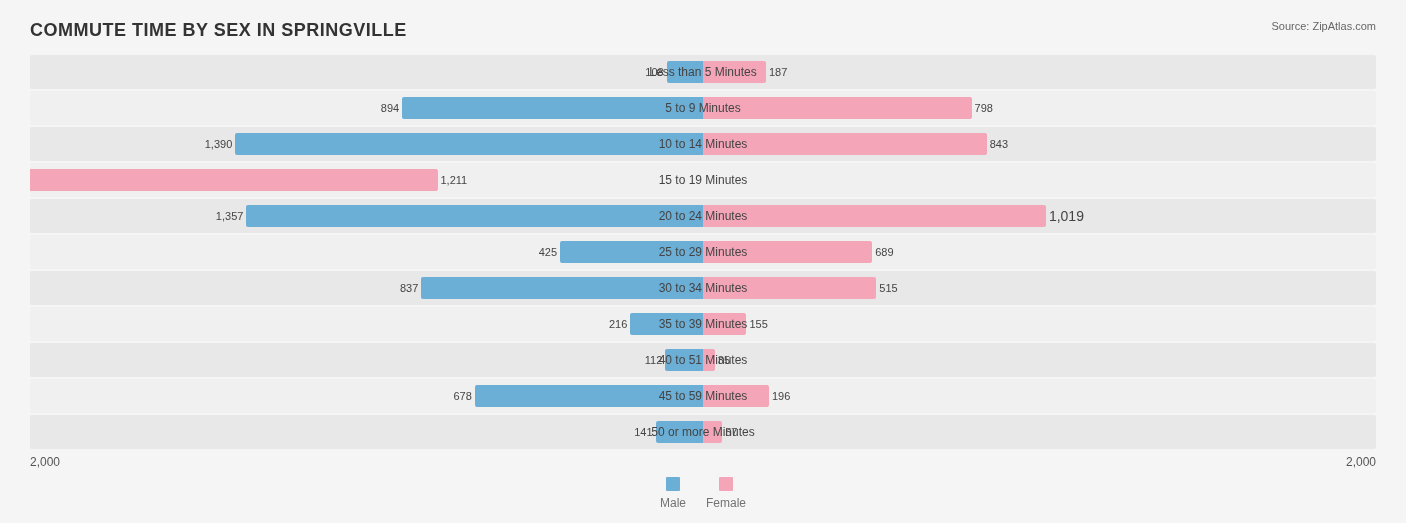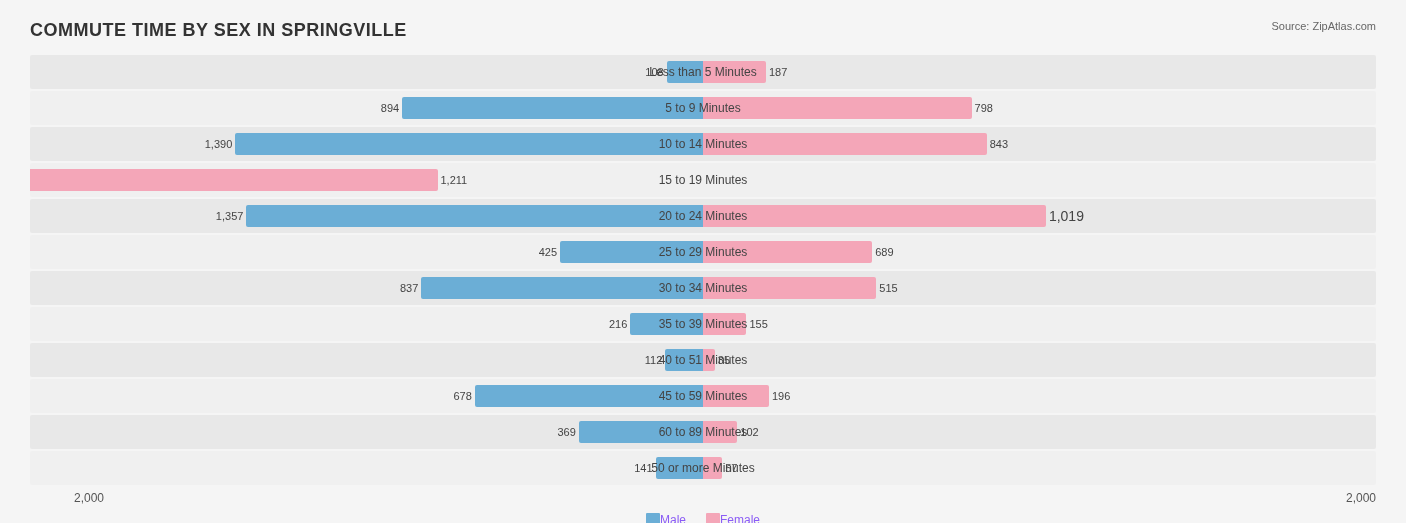--- a/index.html
+++ b/index.html
@@ -255,17 +255,6 @@
           <span class="bar-value" style="position: absolute; left: calc(9.8% + 3px); font-size: 11px; color: rgb(68, 68, 68); white-space: nowrap;">196</span>
         </div>
         <span class="label-center">45 to 59 Minutes</span>
-      </div>
-      <div class="bar-row">
-        <div class="left-section">
-          <div class="bar-blue" style="width: 18.45%;"></div>
-          <span class="bar-value" style="position: absolute; right: calc(18.45% + 3px); font-size: 11px; color: rgb(68, 68, 68); white-space: nowrap;">369</span>
-        </div>
-        <div class="right-section">
-          <div class="bar-pink" style="width: 5.1%;"></div>
-          <span class="bar-value" style="position: absolute; left: calc(5.1% + 3px); font-size: 11px; color: rgb(68, 68, 68); white-space: nowrap;">102</span>
-        </div>
-        <span class="label-center">60 to 89 Minutes</span>
       </div>
       <div class="bar-row">
         <div class="left-section">

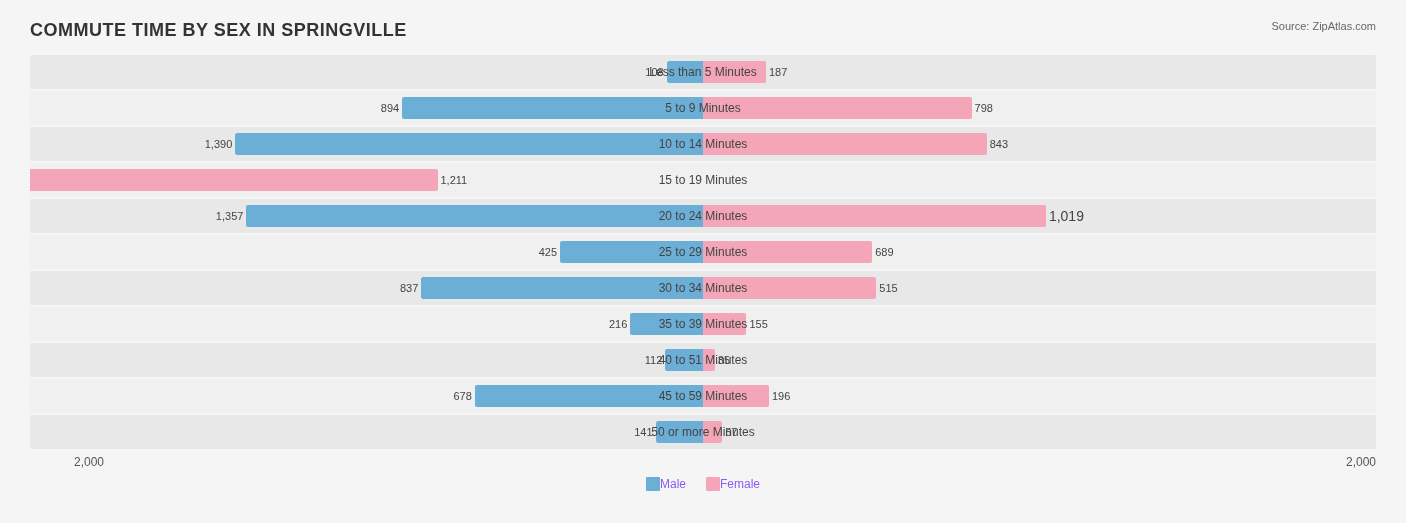--- a/index.html
+++ b/index.html
@@ -114,7 +114,6 @@
     .axis-label {
       font-size: 12px;
       color: #555;
-      margin-left: 44px;
     }
     .legend {
       display: flex;

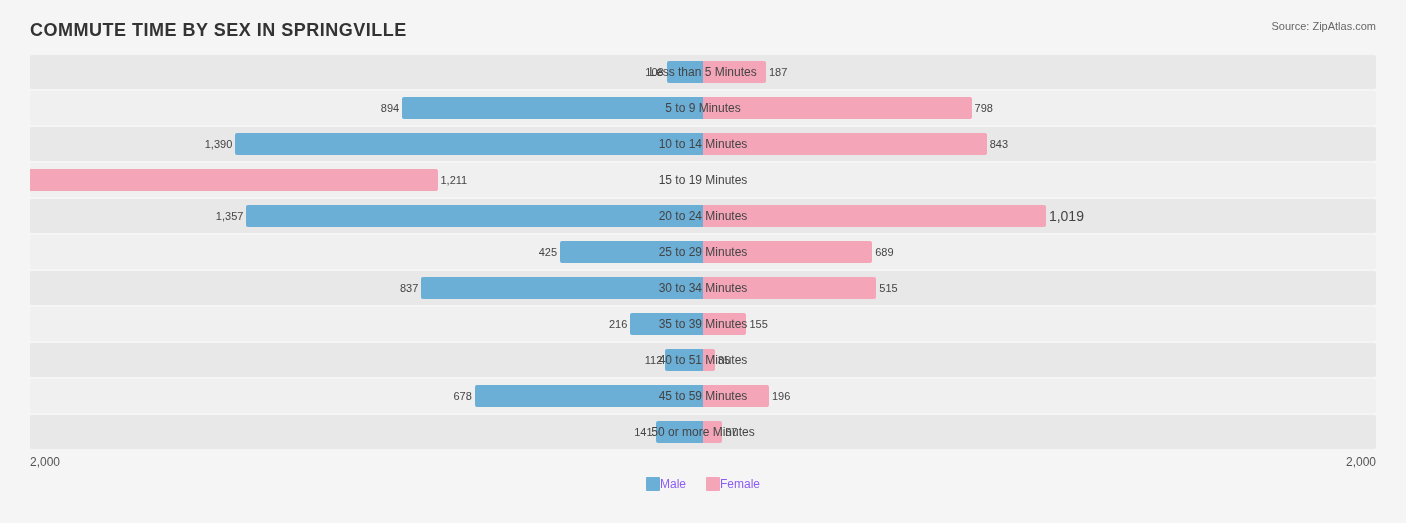--- a/index.html
+++ b/index.html
@@ -125,8 +125,10 @@
     .legend-item {
       display: flex;
       align-items: center;
+      gap: 5px;
       font-size: 12px;
-      color: #8b5cf6;
+      color: #737373;
+      flex-direction: column;
     }
     .legend-box-blue {
       width: 14px;

